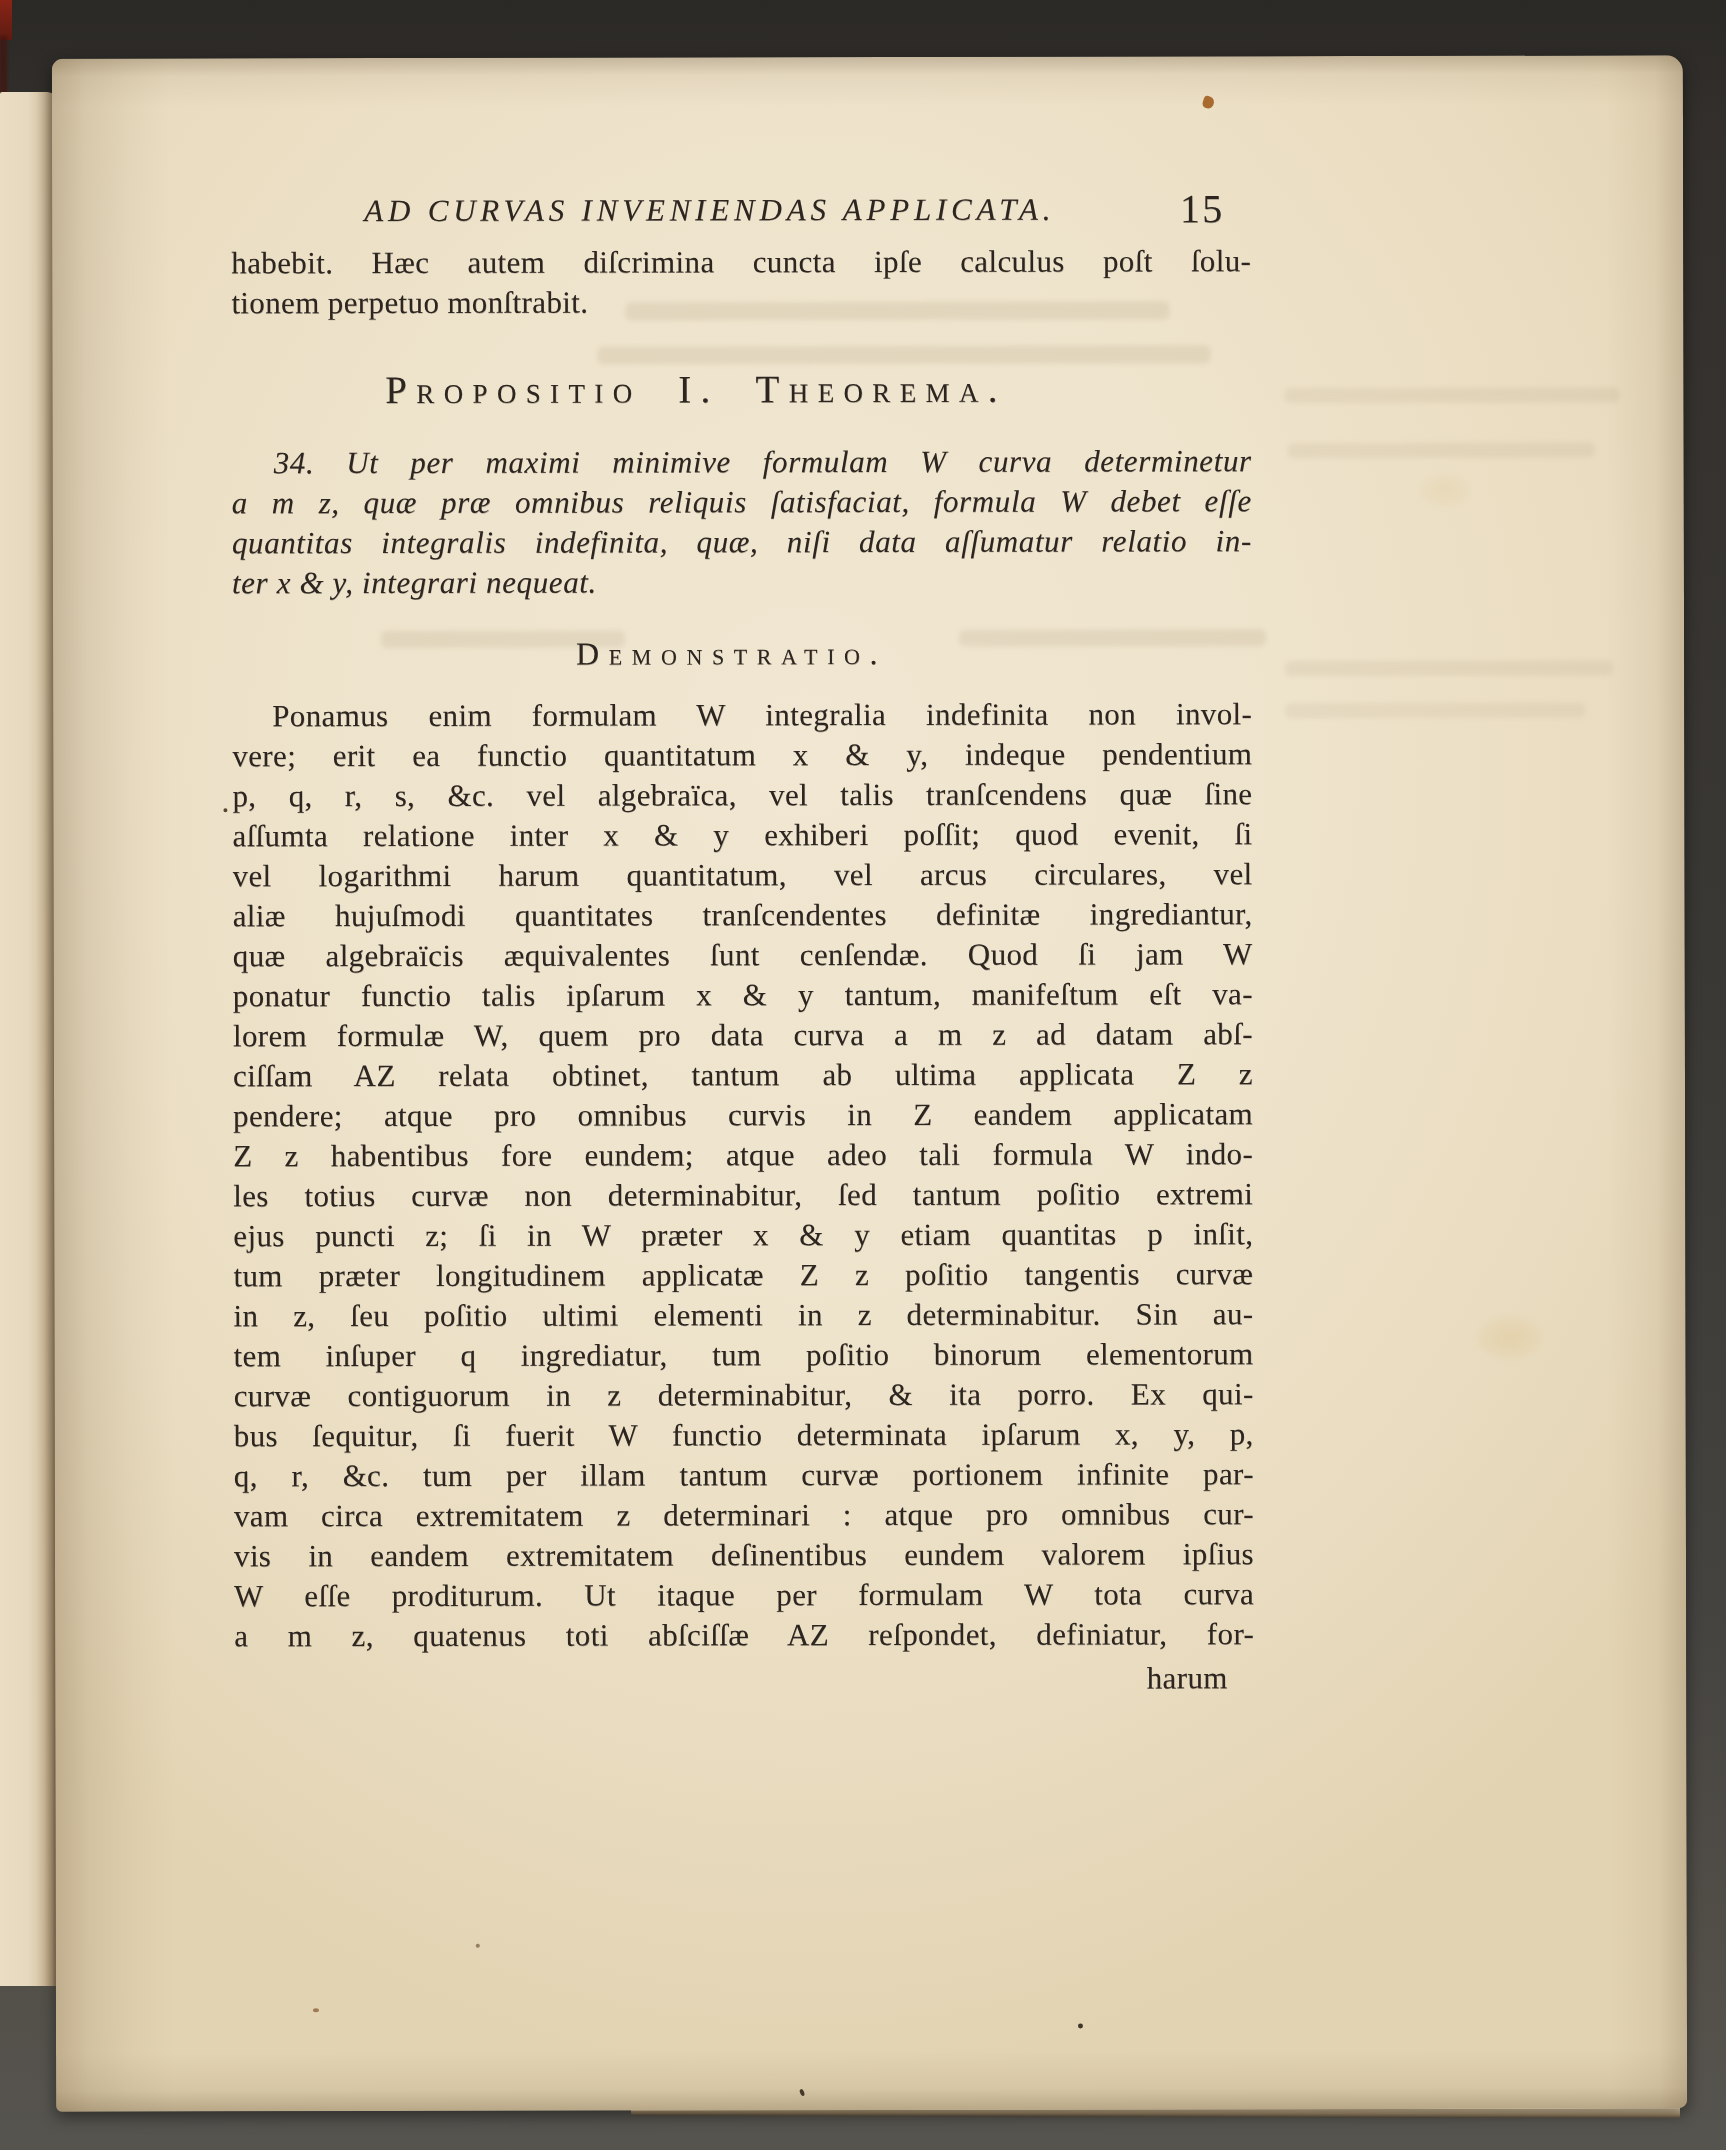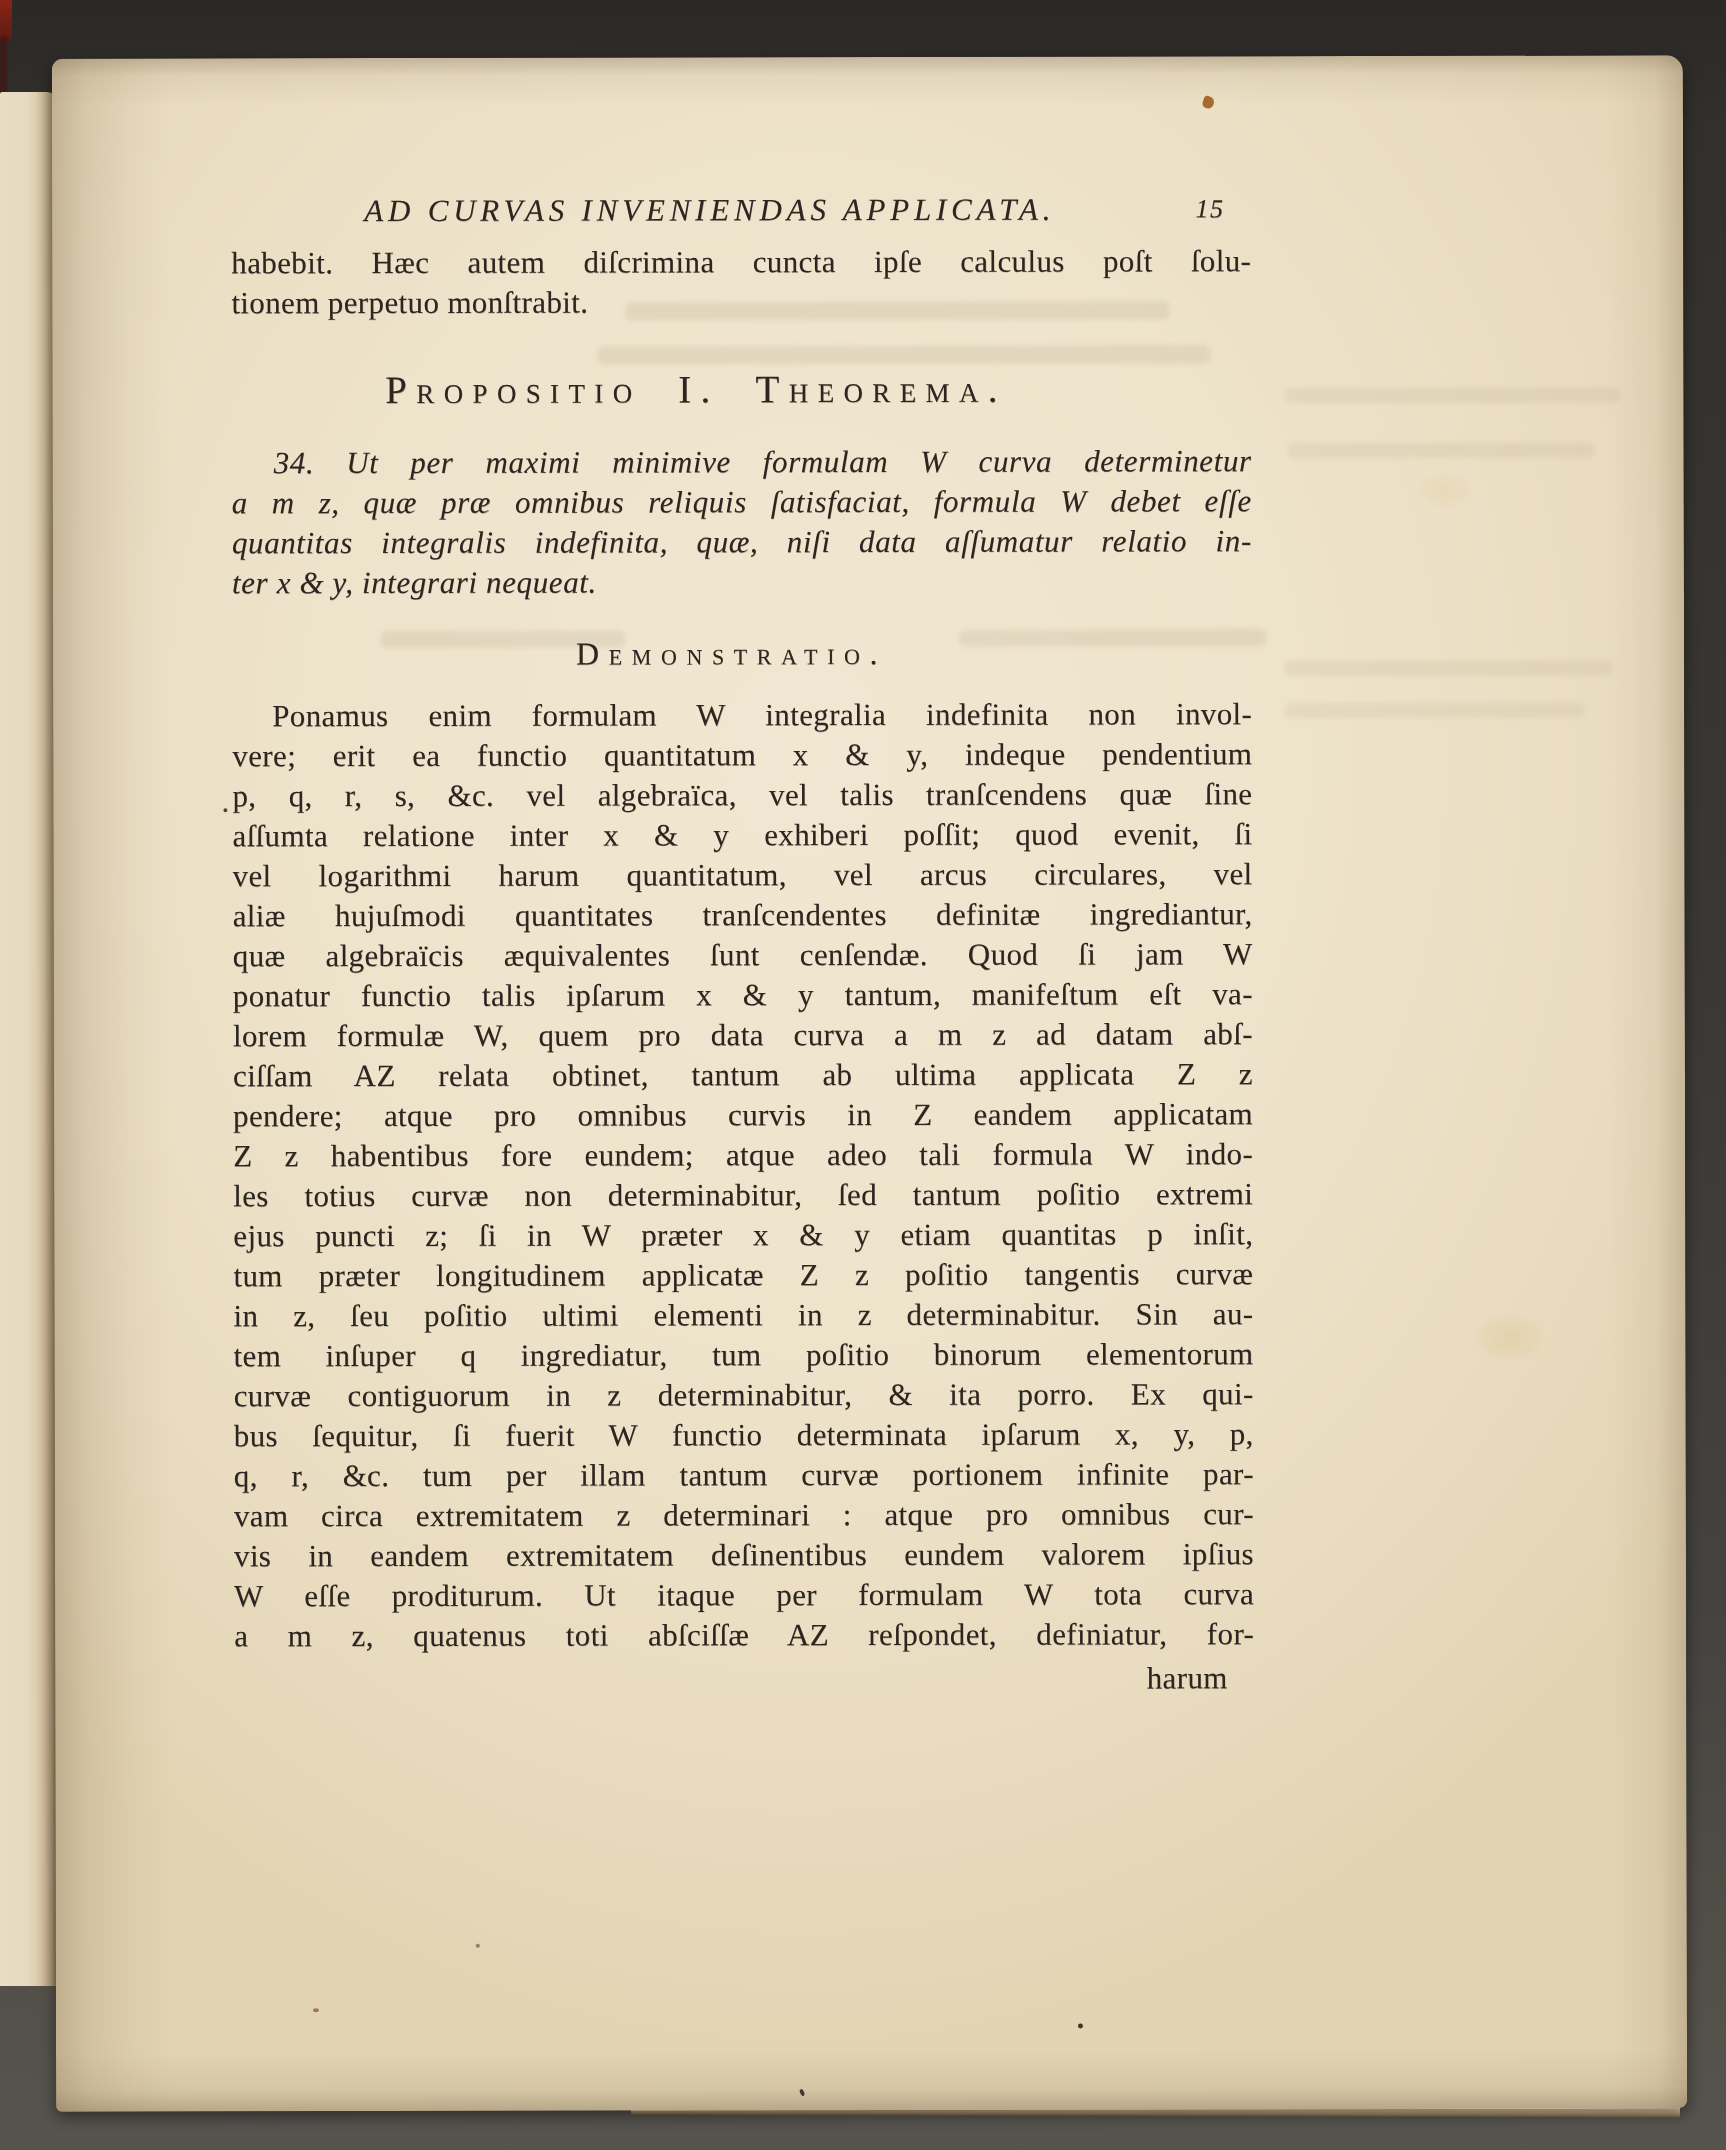--- a/index.html
+++ b/index.html
@@ -63,8 +63,8 @@
   .running-title { position:absolute; left:0; right:63px; text-align:center;
     font-style:italic; font-size:31px; letter-spacing:.155em; line-height:36px;
     text-shadow:0.3px 0.6px 0.5px rgba(45,37,30,.35); }
-  .page-number { position:absolute; right:26.5px; top:1.4px; font-size:26px; line-height:33px;
-    font-variant:small-caps; letter-spacing:.06em; text-shadow:0.3px 0.6px 0.5px rgba(45,37,30,.35);font-style:italic; }
+  .page-number { position:absolute; right:26.5px; top:1.4px; font-size:40px; line-height:33px;
+    font-variant:small-caps; letter-spacing:.06em; text-shadow:0.3px 0.6px 0.5px rgba(45,37,30,.35); }
   .para .line, .catchword-row { font-size:31px; line-height:40px; height:40px; overflow:hidden;
     letter-spacing:.012em; text-shadow:0.3px 0.6px 0.5px rgba(45,37,30,.32); }
   .para .line { text-align:justify; text-align-last:justify; }

